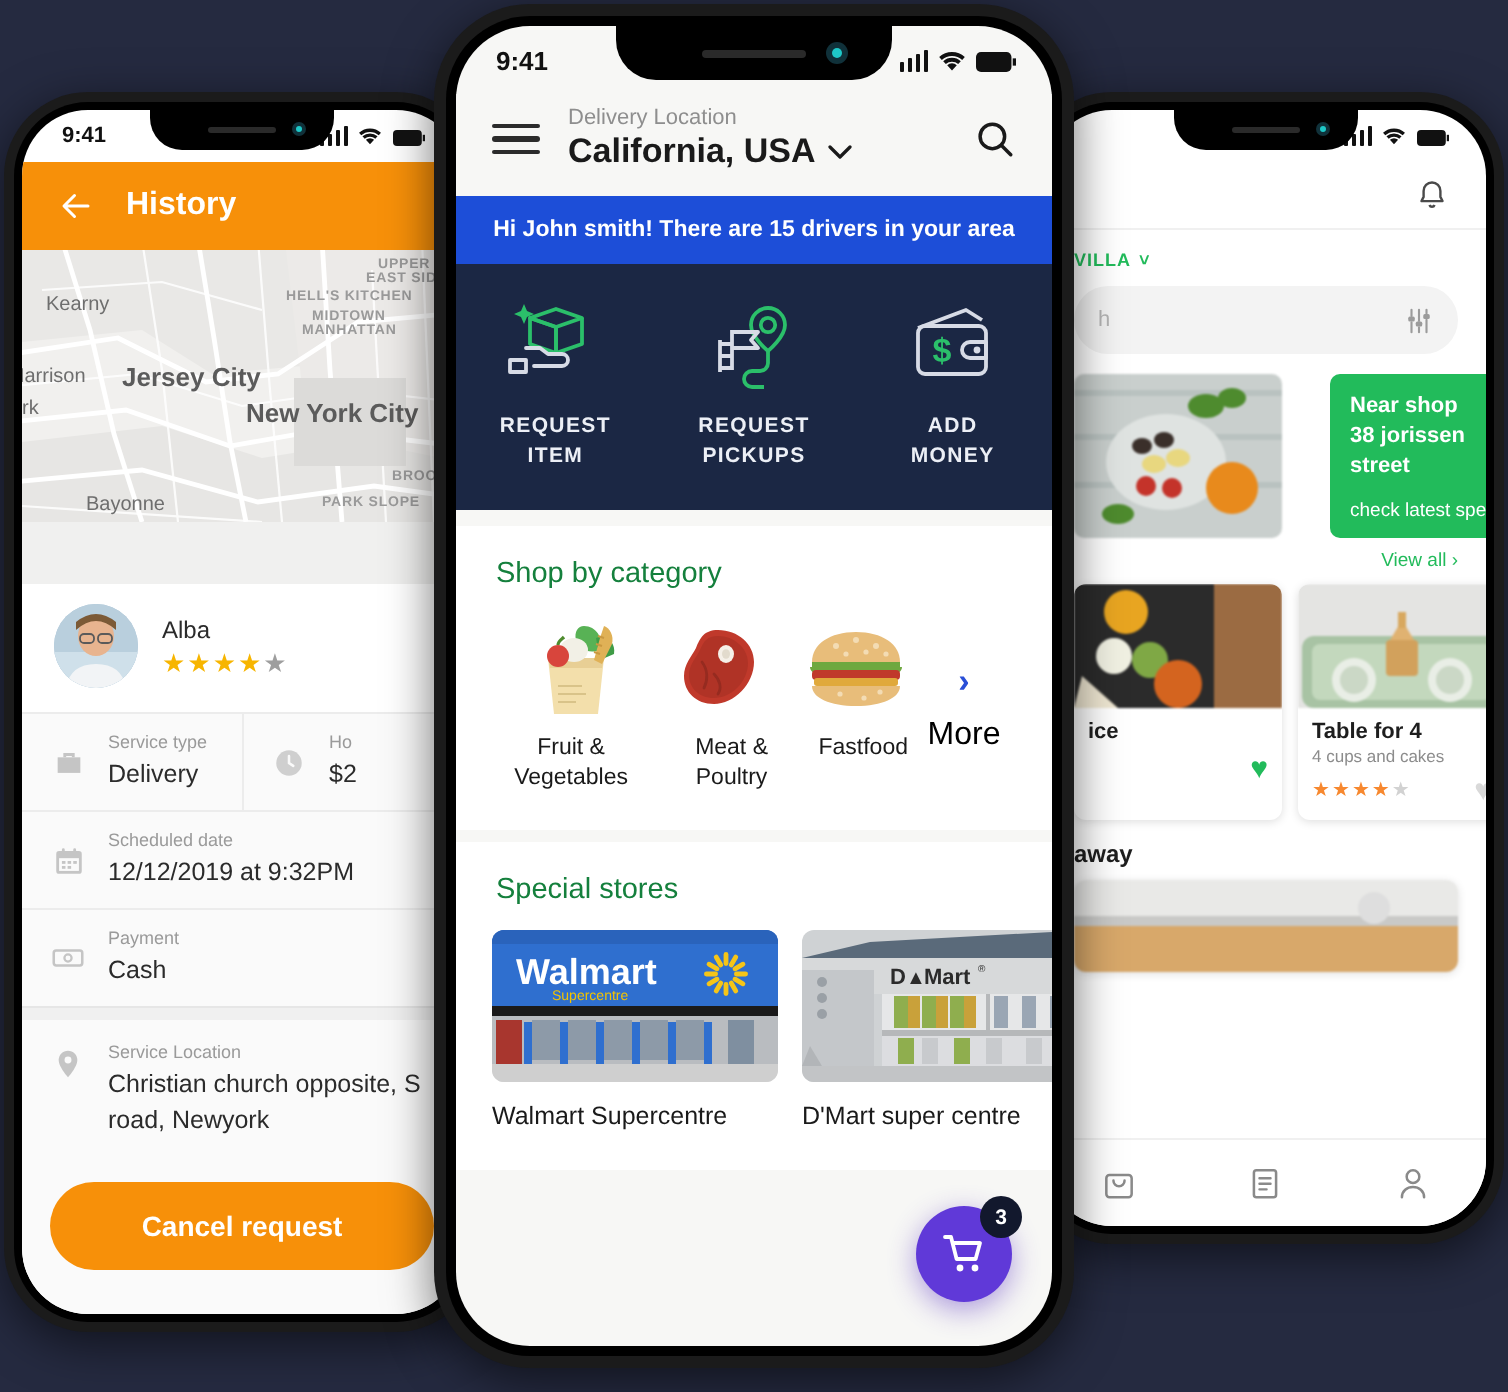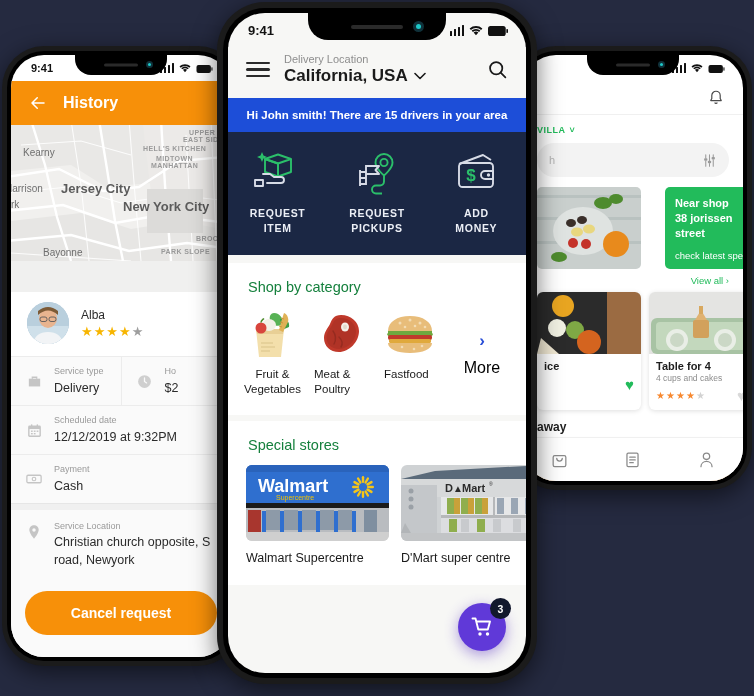--- a/index.html
+++ b/index.html
@@ -83,7 +83,7 @@
                 justify-content:center; }
 
   
-  #phone-right { right:2px; top:46px; width:238px; height:444px; }
+  #phone-right { right:2px; top:46px; width:238px; height:576px; }
   #phone-right .statusbar { height:26px; font-size:11px; }
   #phone-right .notch { width:92px; height:20px; }
   #phone-right .notch .speaker { width:34px; height:3px; }

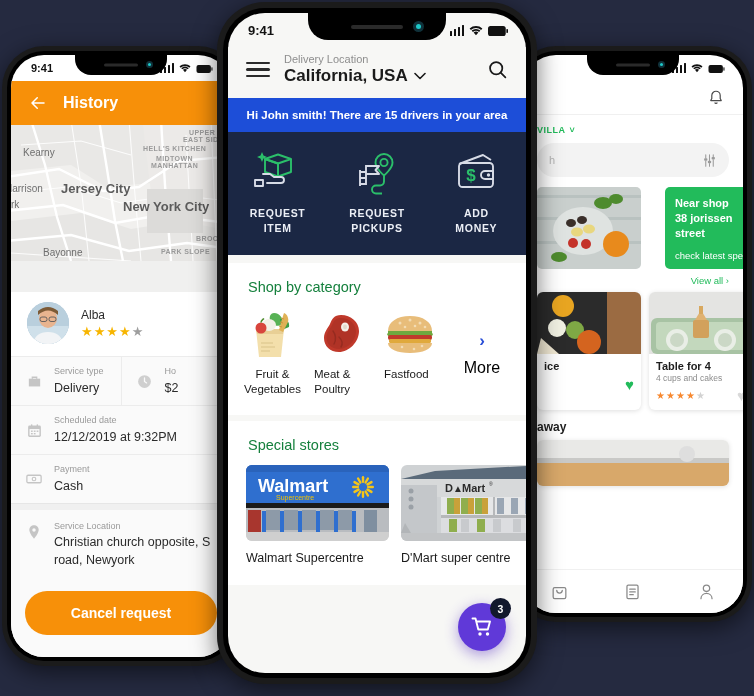--- a/index.html
+++ b/index.html
@@ -154,7 +154,7 @@
   .c-panel { background:#fff; margin-top:8px; }
   .c-sect-t { font-size:14.5px; color:#15803d; padding:16px 20px 0; }
   .c-cats { display:flex; align-items:flex-start; padding:14px 16px 18px; }
-  .c-cat { flex:1; display:flex; flex-direction:column; align-items:flex-start; gap:8px; }
+  .c-cat { flex:1; display:flex; flex-direction:column; align-items:flex-end; gap:8px; }
   .c-cat .cl { font-size:11.5px; color:#1a1a1a; text-align:center; line-height:1.3; }
   .c-more { flex:.8; display:flex; flex-direction:column; align-items:center; gap:8px; }
   .c-more .arr { color:#2a4fd7; font-size:17px; font-weight:700; margin-top:22px; }

